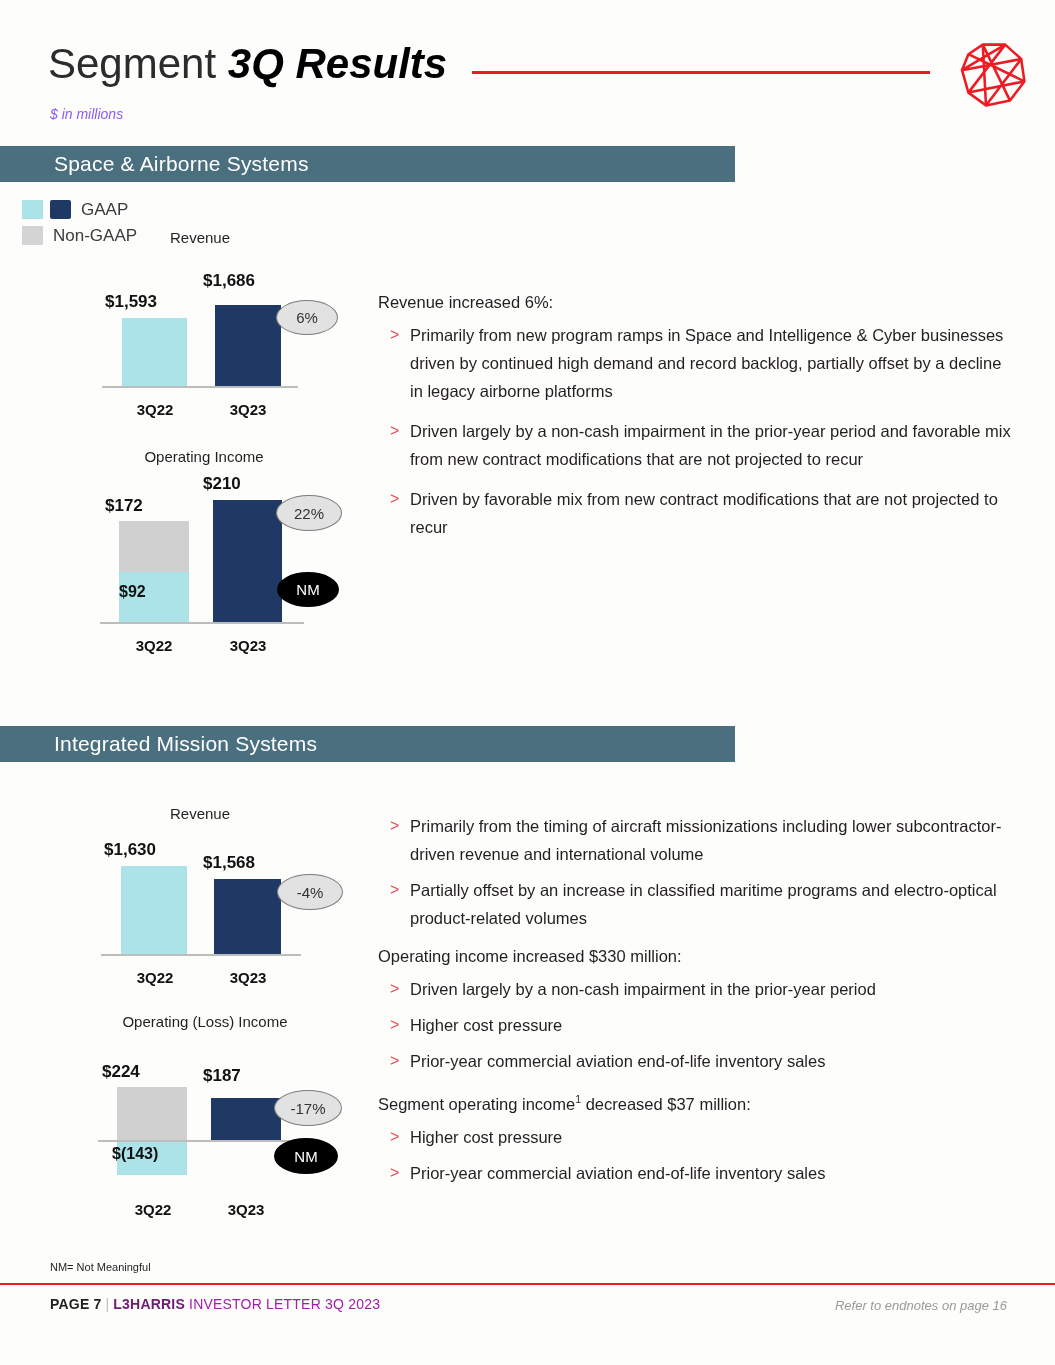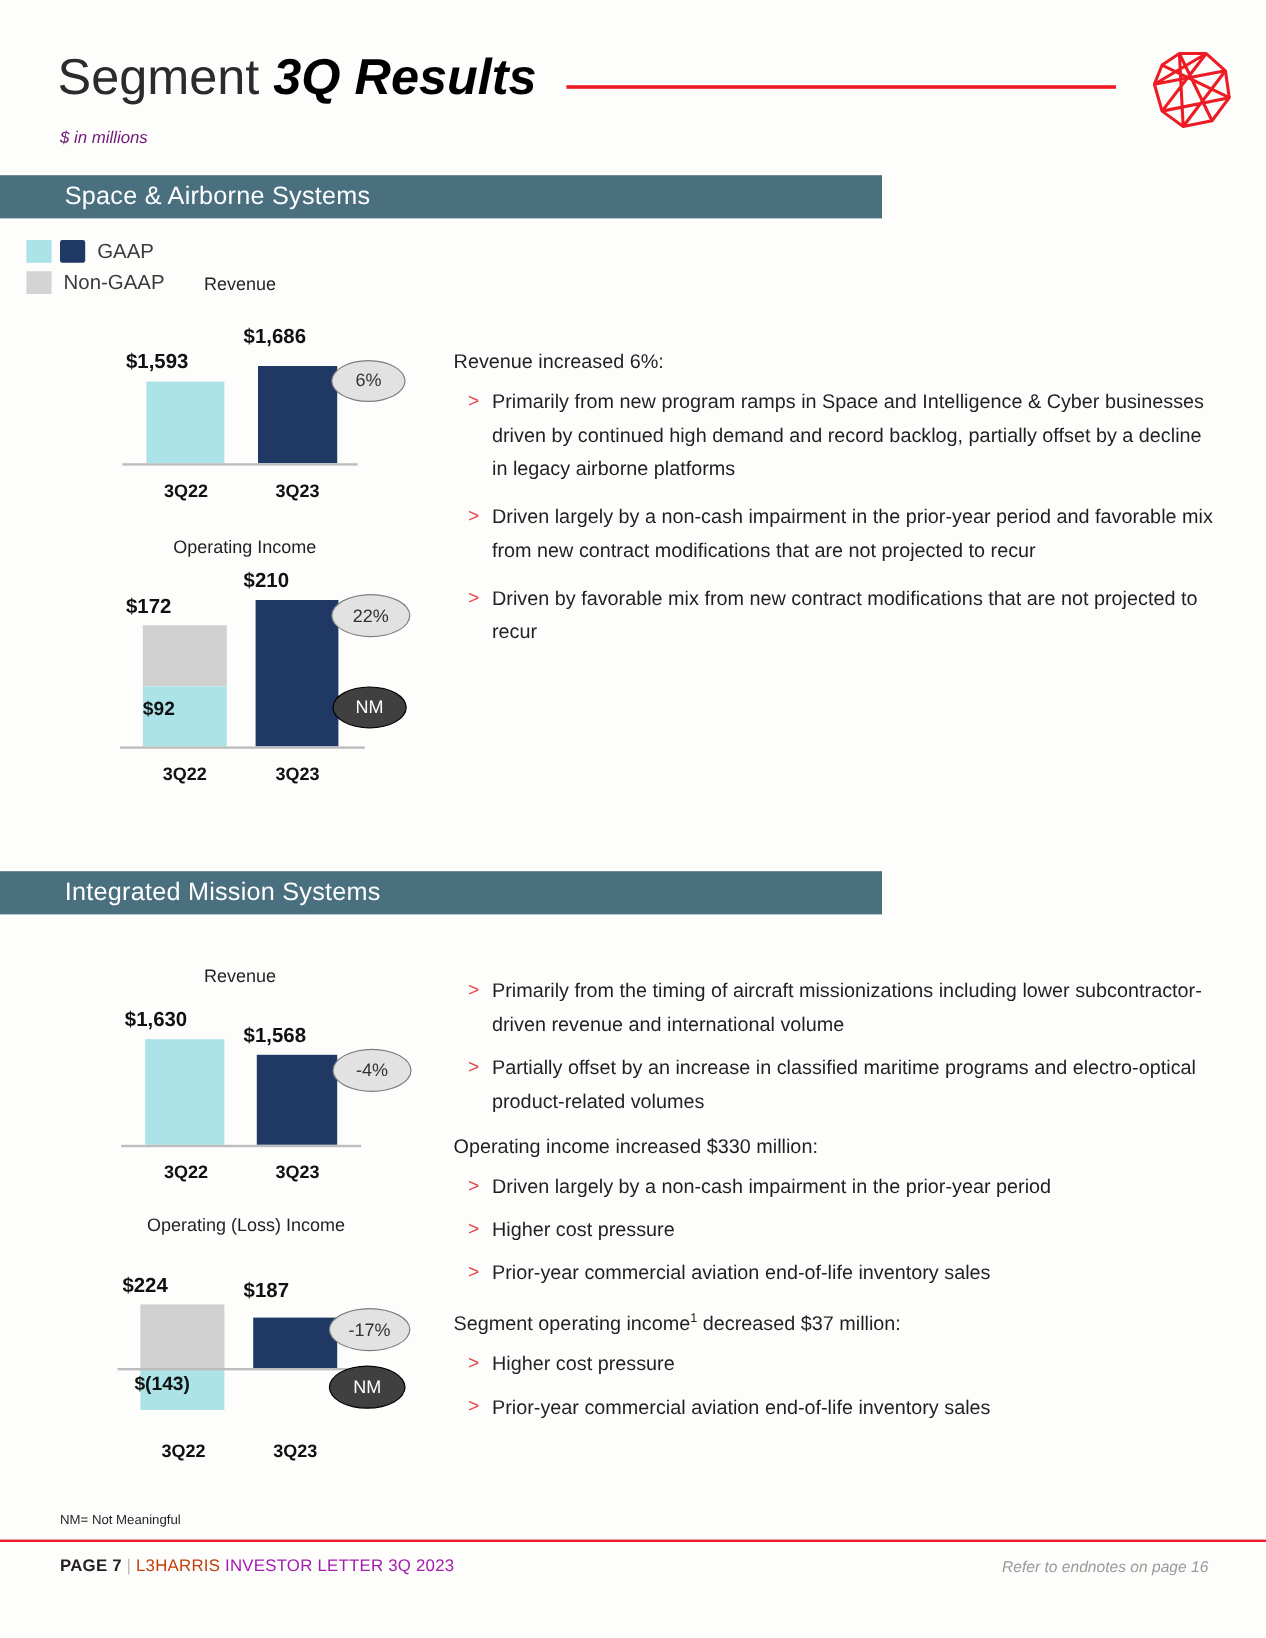--- a/index.html
+++ b/index.html
@@ -26,7 +26,7 @@
   }
   .subtitle {
     position:absolute; left:50px; top:106px;
-    font-size:14px; font-style:italic; color:#701a75;
+    font-size:14px; font-style:italic; color:#8b5cf6;
   }
   .logo { position:absolute; left:954px; top:32px; width:80px; height:86px; }
 

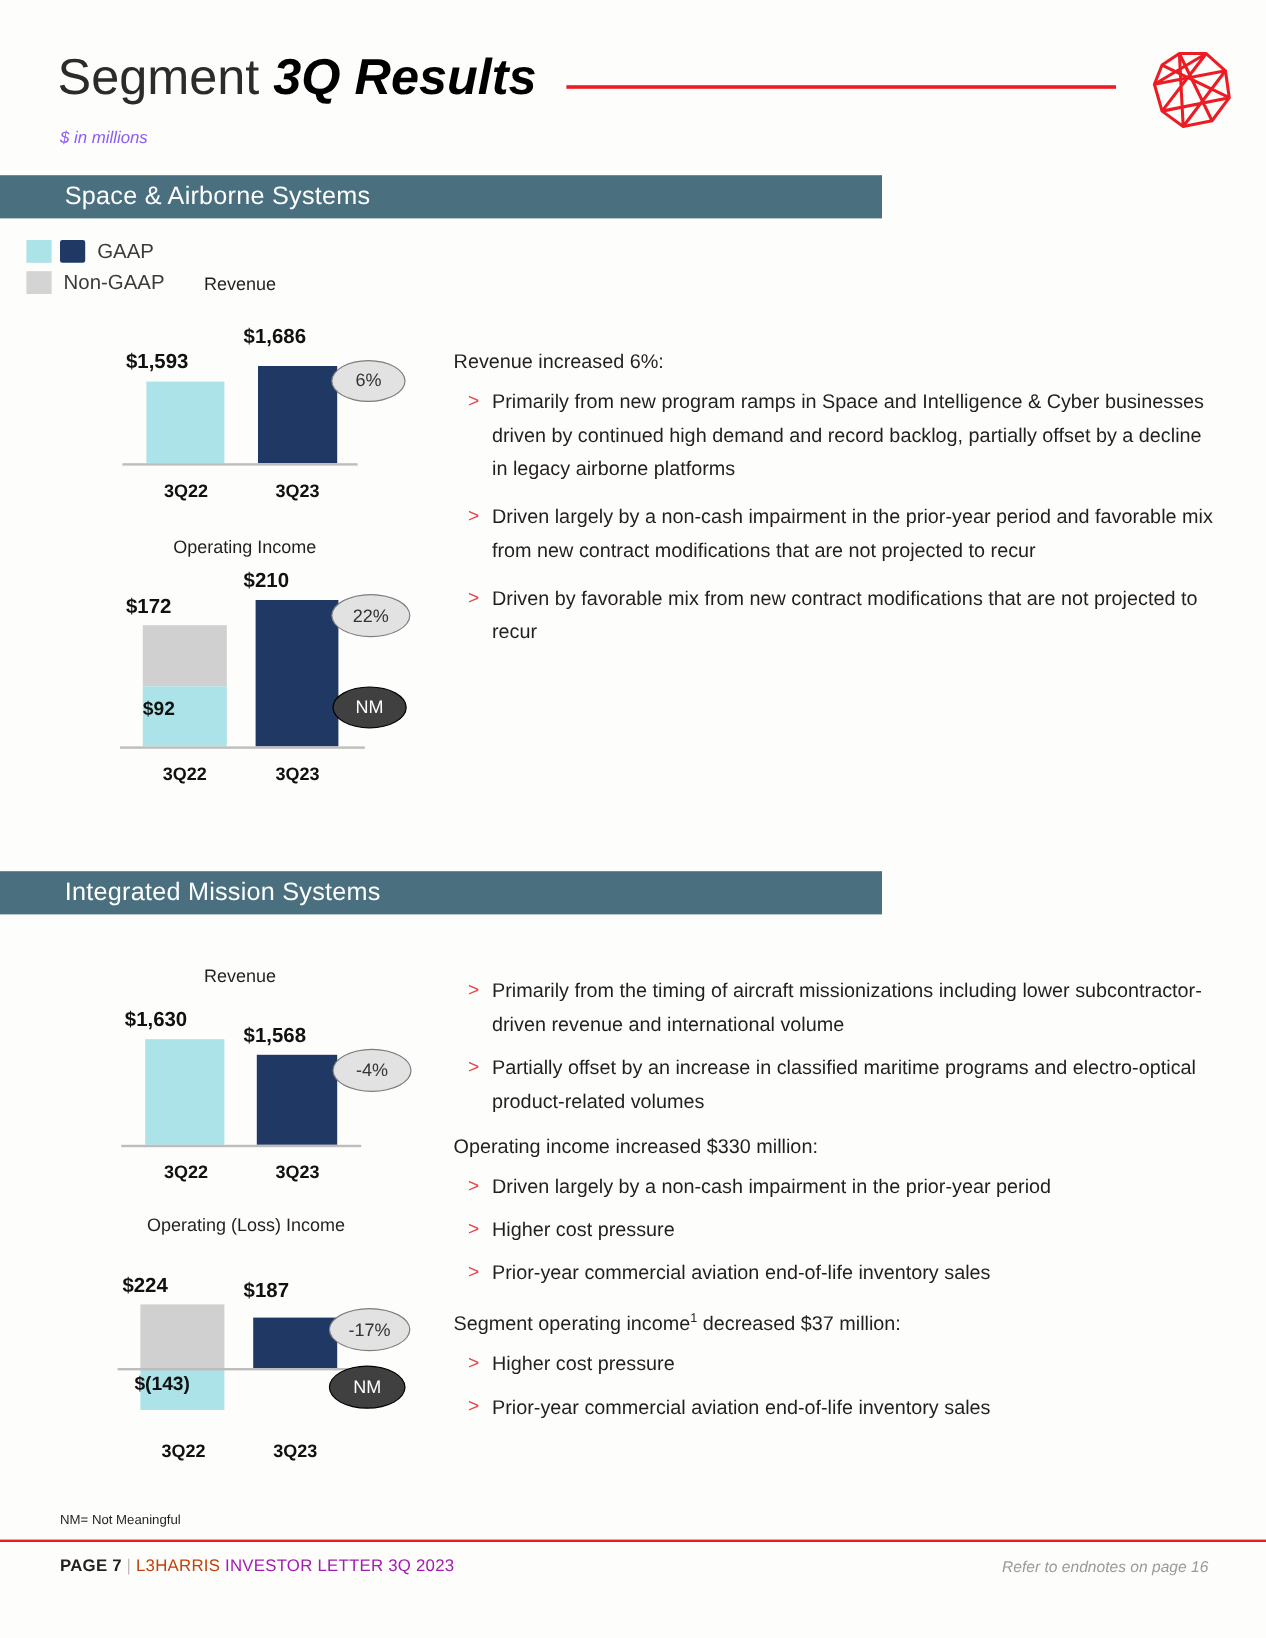--- a/index.html
+++ b/index.html
@@ -78,7 +78,7 @@
     border-radius:50%; font-size:15px; white-space:nowrap;
   }
   .badge.light { background:#e2e2e2; border:1px solid #7d7d7d; color:#333; }
-  .badge.dark  { background:#404040; border:1px solid #000000; color:#ffffff; }
+  .badge.dark  { background:#000000; border:7px solid #000000; color:#ffffff; }
 
   
   .textcol { position:absolute; width:640px; font-size:16.5px; color:#231f20; }

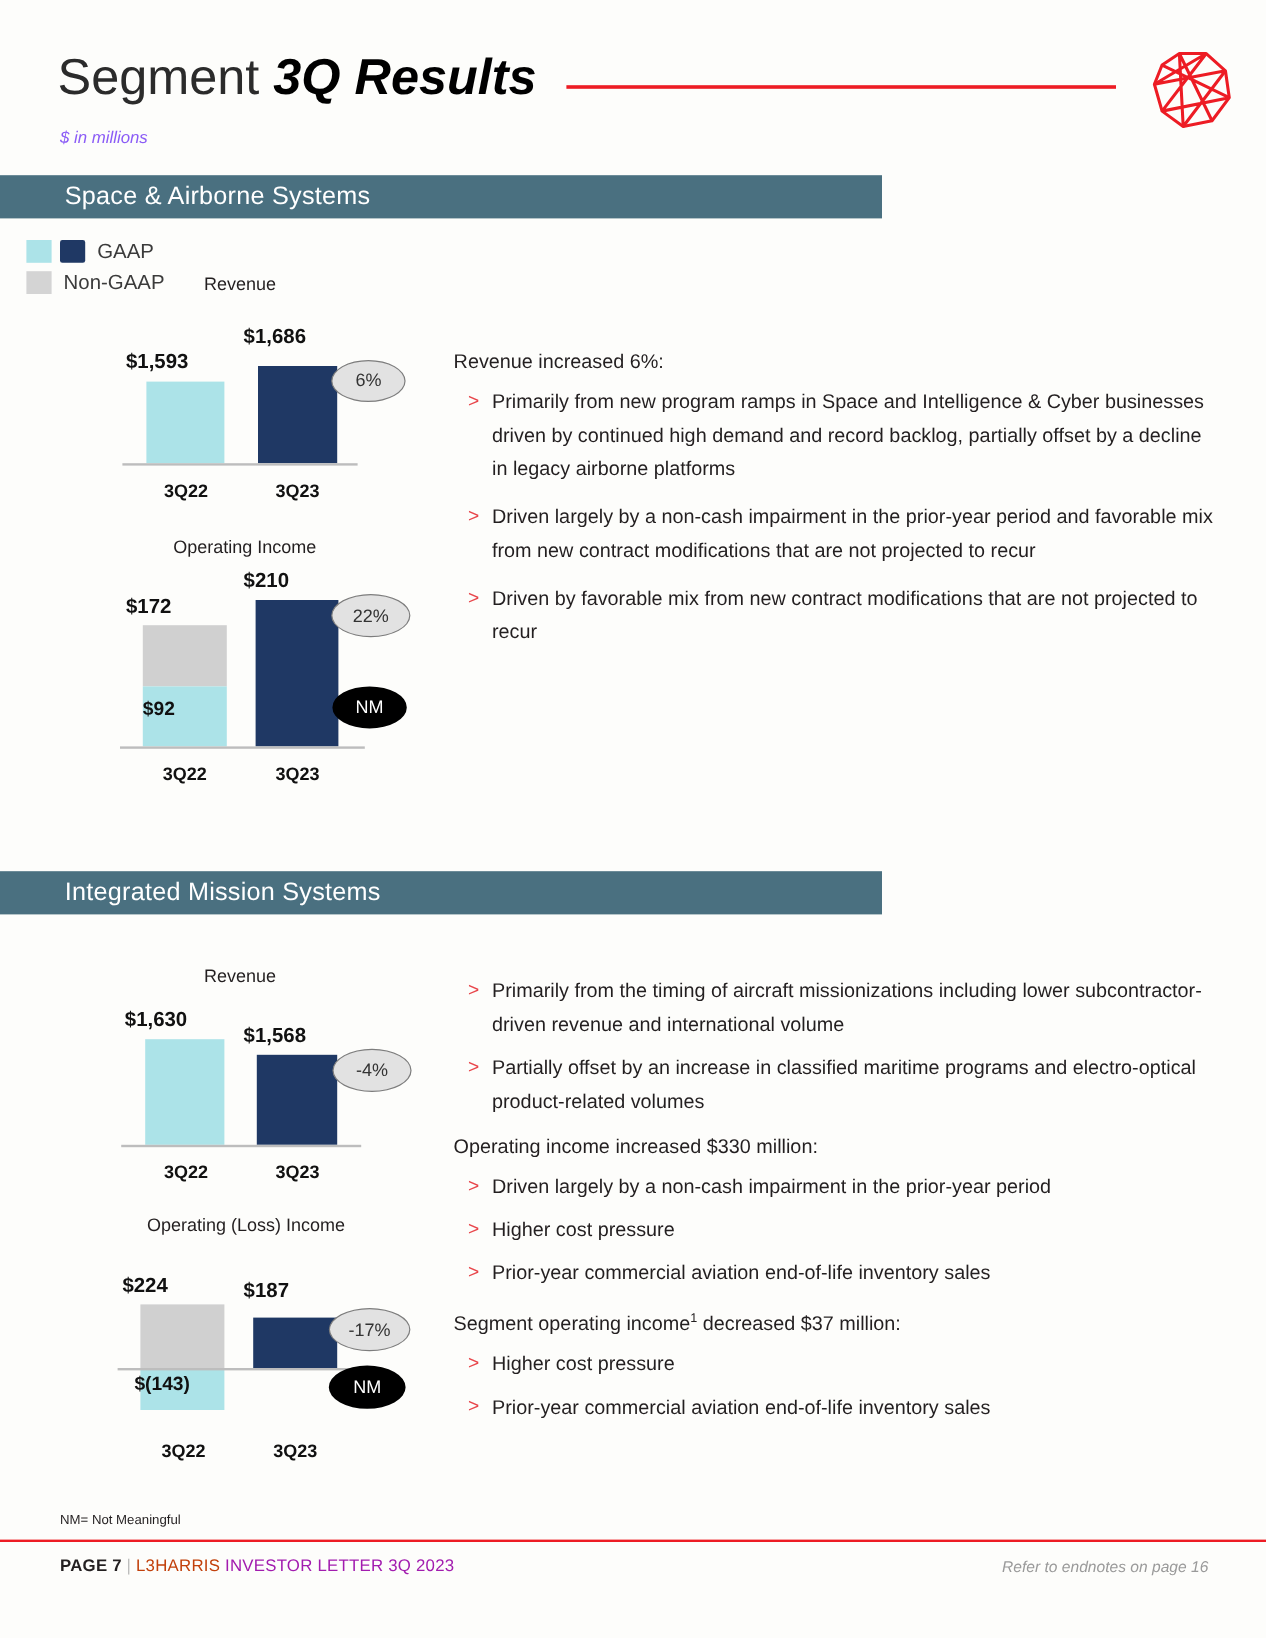--- a/index.html
+++ b/index.html
@@ -99,7 +99,7 @@
   .footer { position:absolute; left:50px; top:1296px; font-size:14px; letter-spacing:.2px; }
   .footer .pg { font-weight:700; color:#231f20; }
   .footer .sep { color:#bdbdbd; margin:0 4px; }
-  .footer .brand { font-weight:400; color:#c2410c;margin-top:48px; }
+  .footer .brand { font-weight:700; color:#701a75;margin-top:48px; }
   .footer .rest { color:#a21caf; }
   .endnote {
     position:absolute; right:48px; top:1298px;

